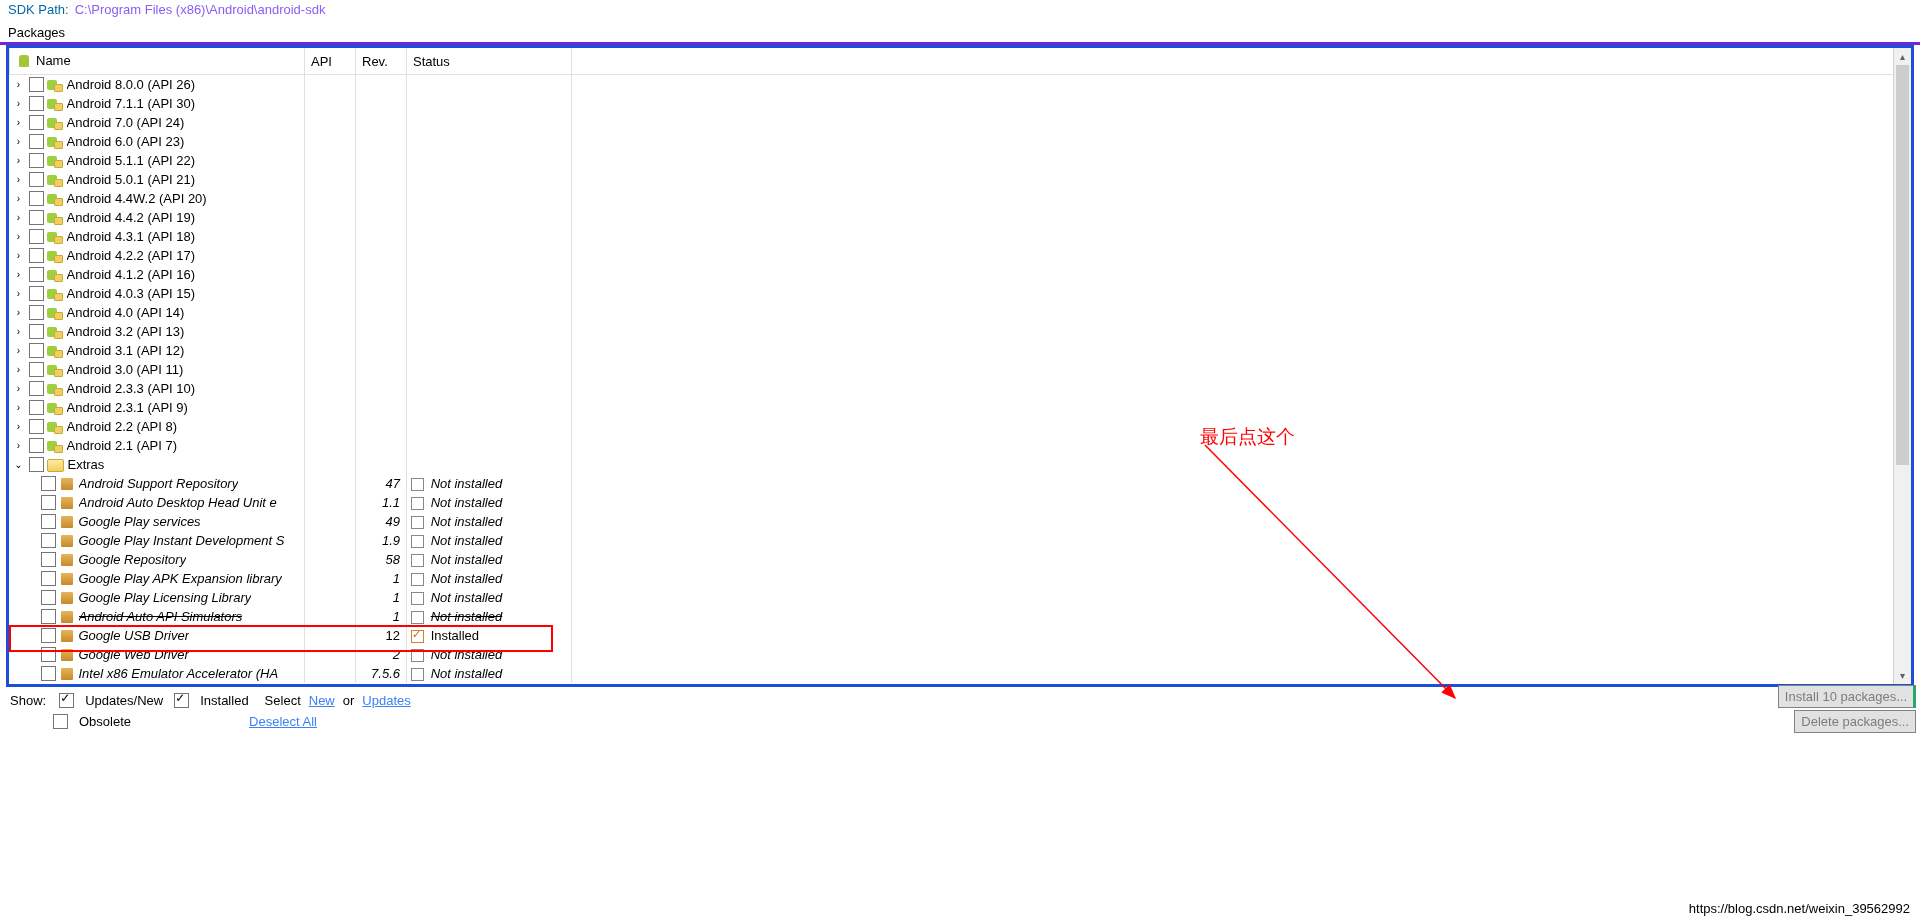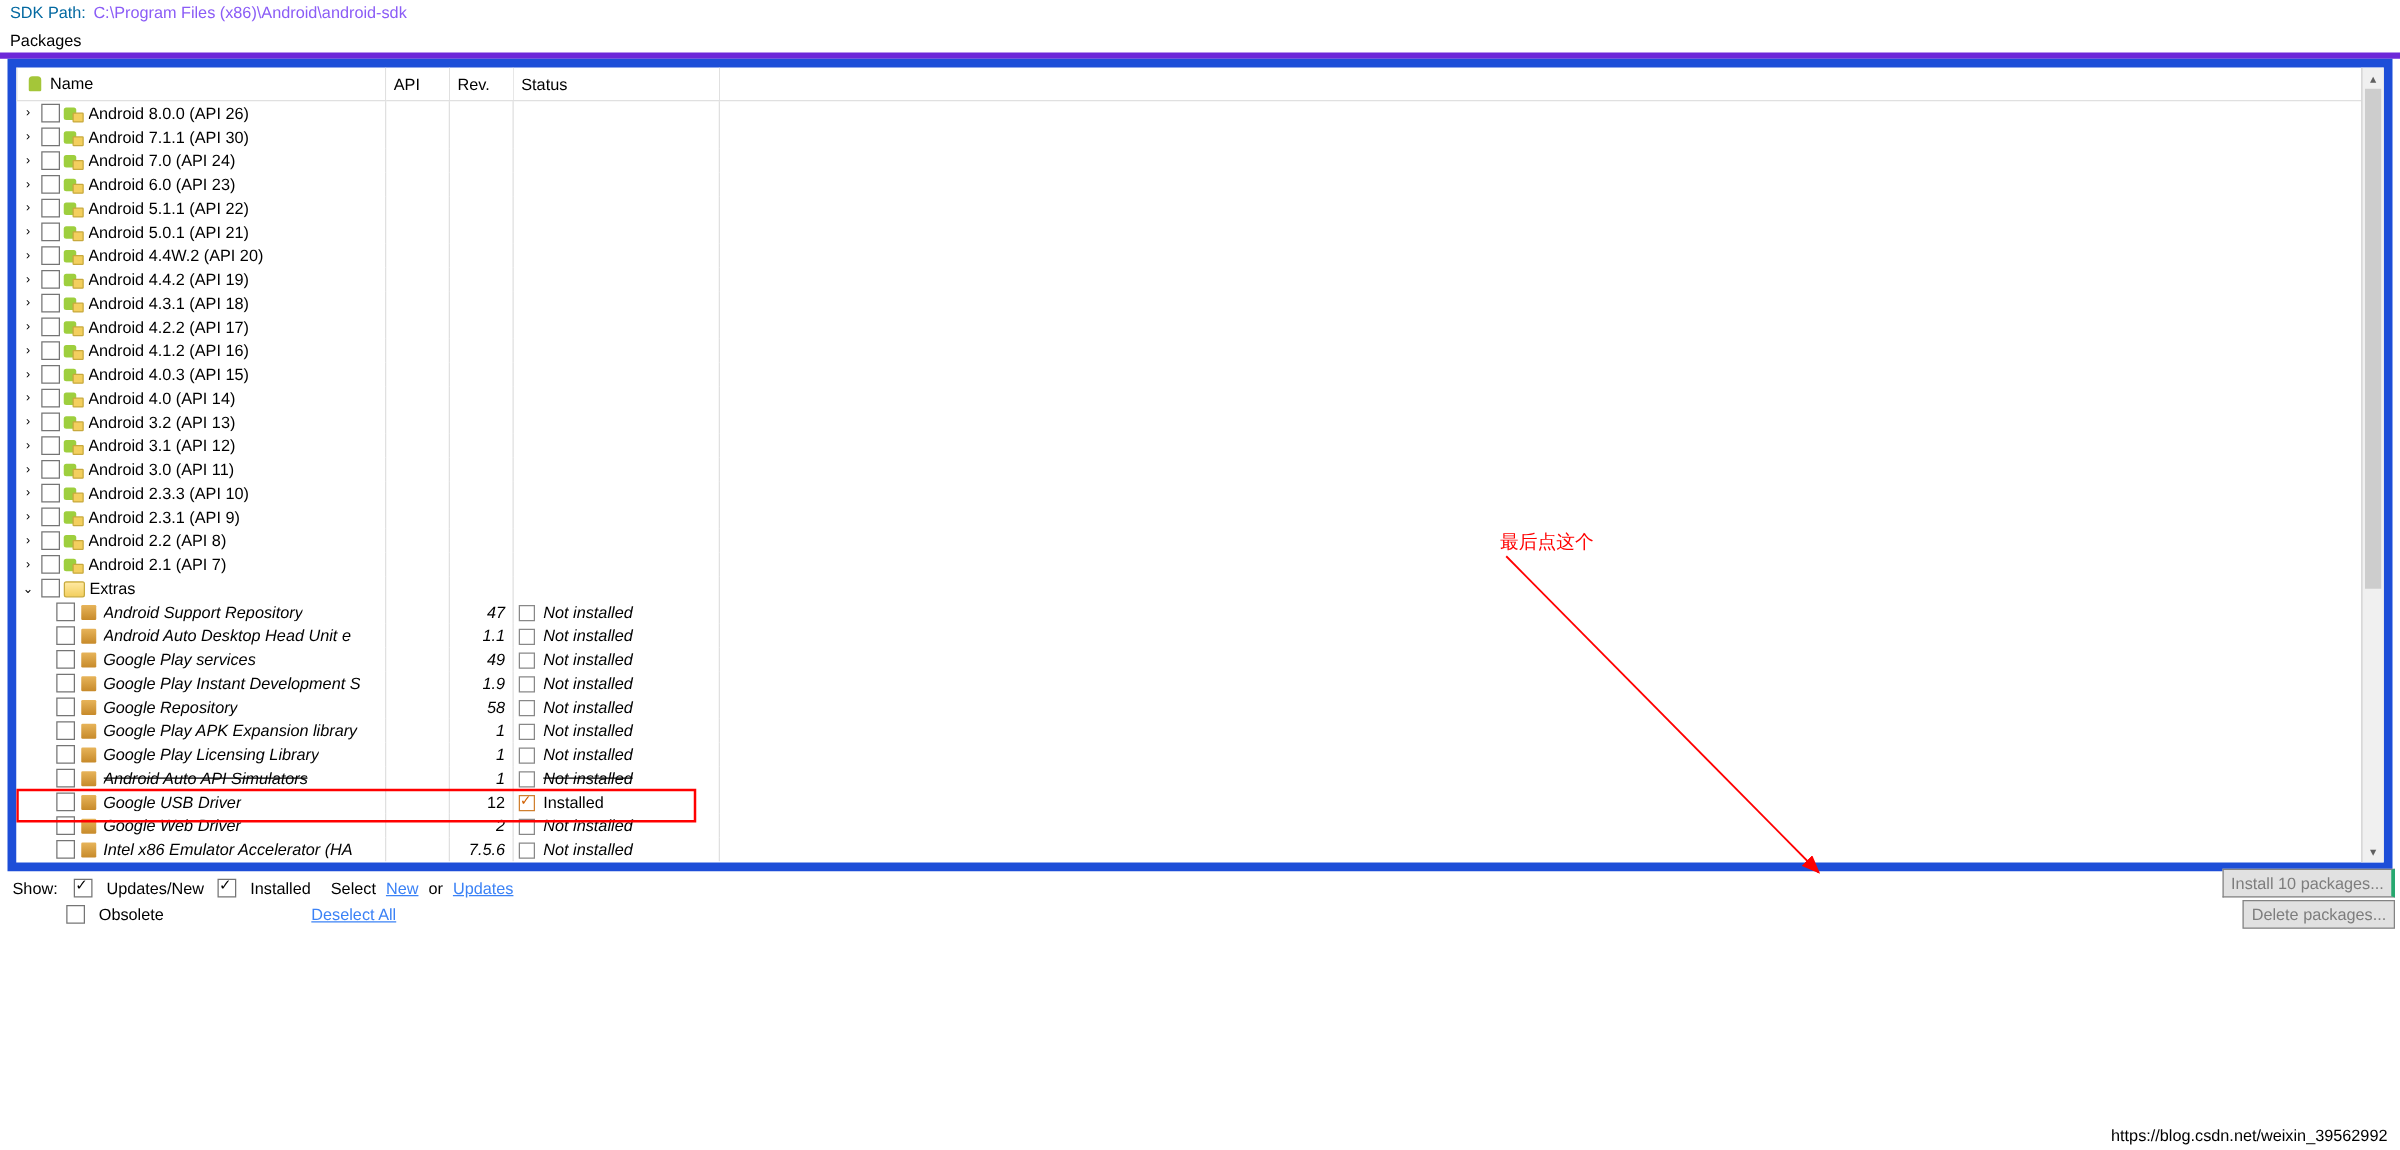--- a/index.html
+++ b/index.html
@@ -6,7 +6,7 @@
 .hdr{padding:2px 8px;display:flex;align-items:center;gap:6px;font-size:13px}
 .hdr .lbl{color:#0369a1}
 .hdr .path{color:#8b5cf6}
-.sect{padding:4px 8px 2px;border-bottom:5px solid #6d28d9;margin-top:2px}
+.sect{padding:4px 8px 2px;border-bottom:3px solid #6d28d9;margin-top:2px}
 .tbl-wrap{position:relative;margin:0 6px;border:7px solid #1d4ed8;height:636px;overflow:hidden}
 .tbl{width:100%;border-collapse:collapse;table-layout:fixed}
 .tbl th{background:#fff;border:1px solid #e0e0e0;border-top:none;padding:3px 6px;text-align:left;font-weight:400;height:20px;position:sticky;top:0}

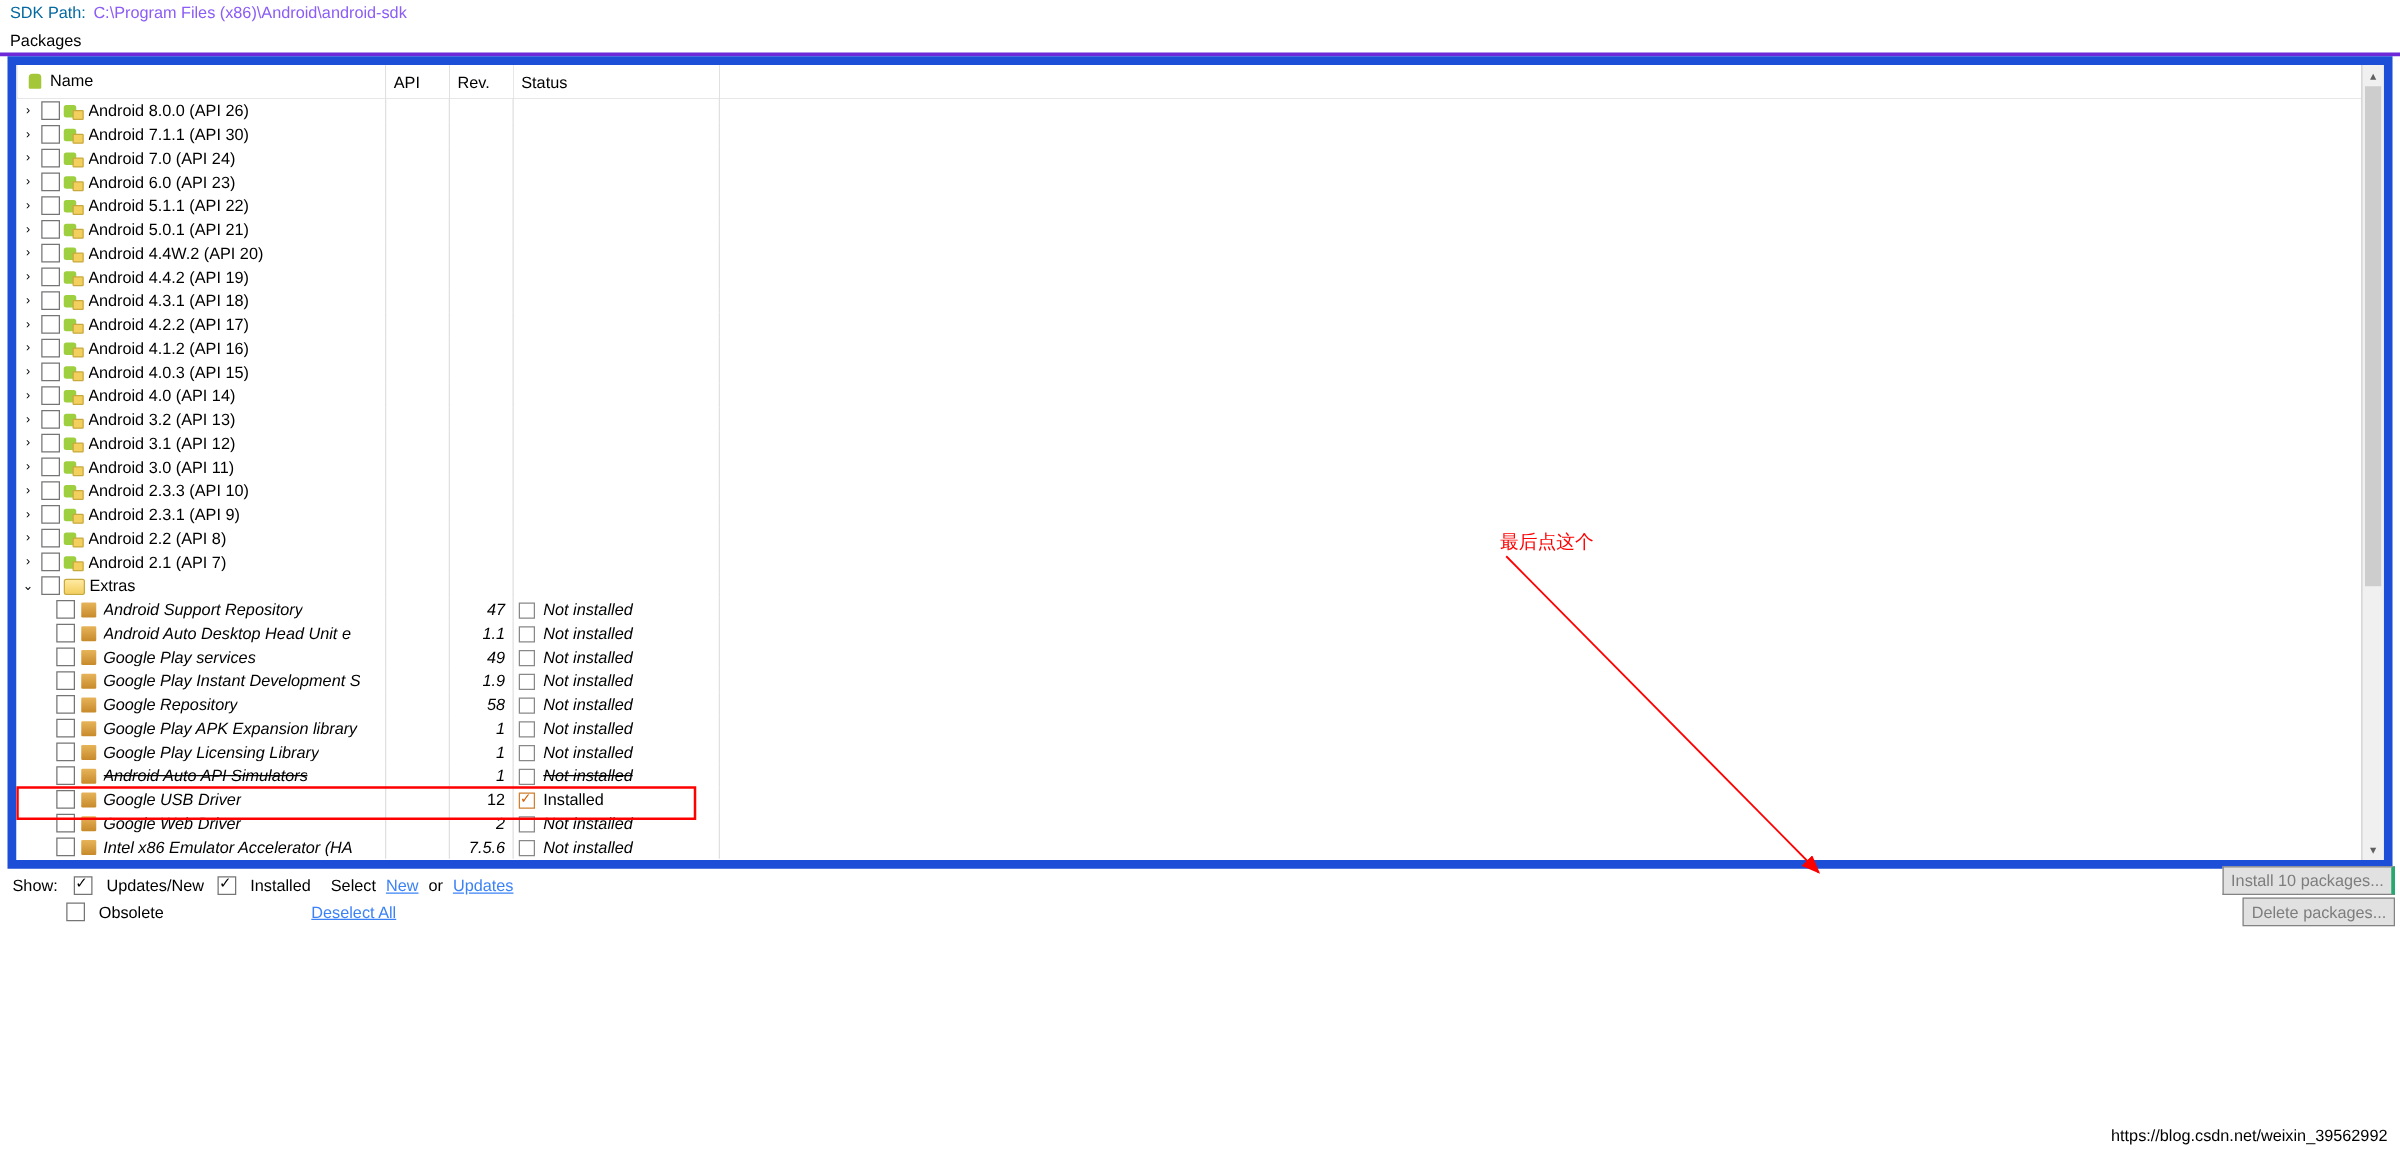--- a/index.html
+++ b/index.html
@@ -7,7 +7,7 @@
 .hdr .lbl{color:#0369a1}
 .hdr .path{color:#8b5cf6}
 .sect{padding:4px 8px 2px;border-bottom:3px solid #6d28d9;margin-top:2px}
-.tbl-wrap{position:relative;margin:0 6px;border:7px solid #1d4ed8;height:636px;overflow:hidden}
+.tbl-wrap{position:relative;margin:0 6px;border:3px solid #1d4ed8;height:636px;overflow:hidden}
 .tbl{width:100%;border-collapse:collapse;table-layout:fixed}
 .tbl th{background:#fff;border:1px solid #e0e0e0;border-top:none;padding:3px 6px;text-align:left;font-weight:400;height:20px;position:sticky;top:0}
 .c-name{width:282px}

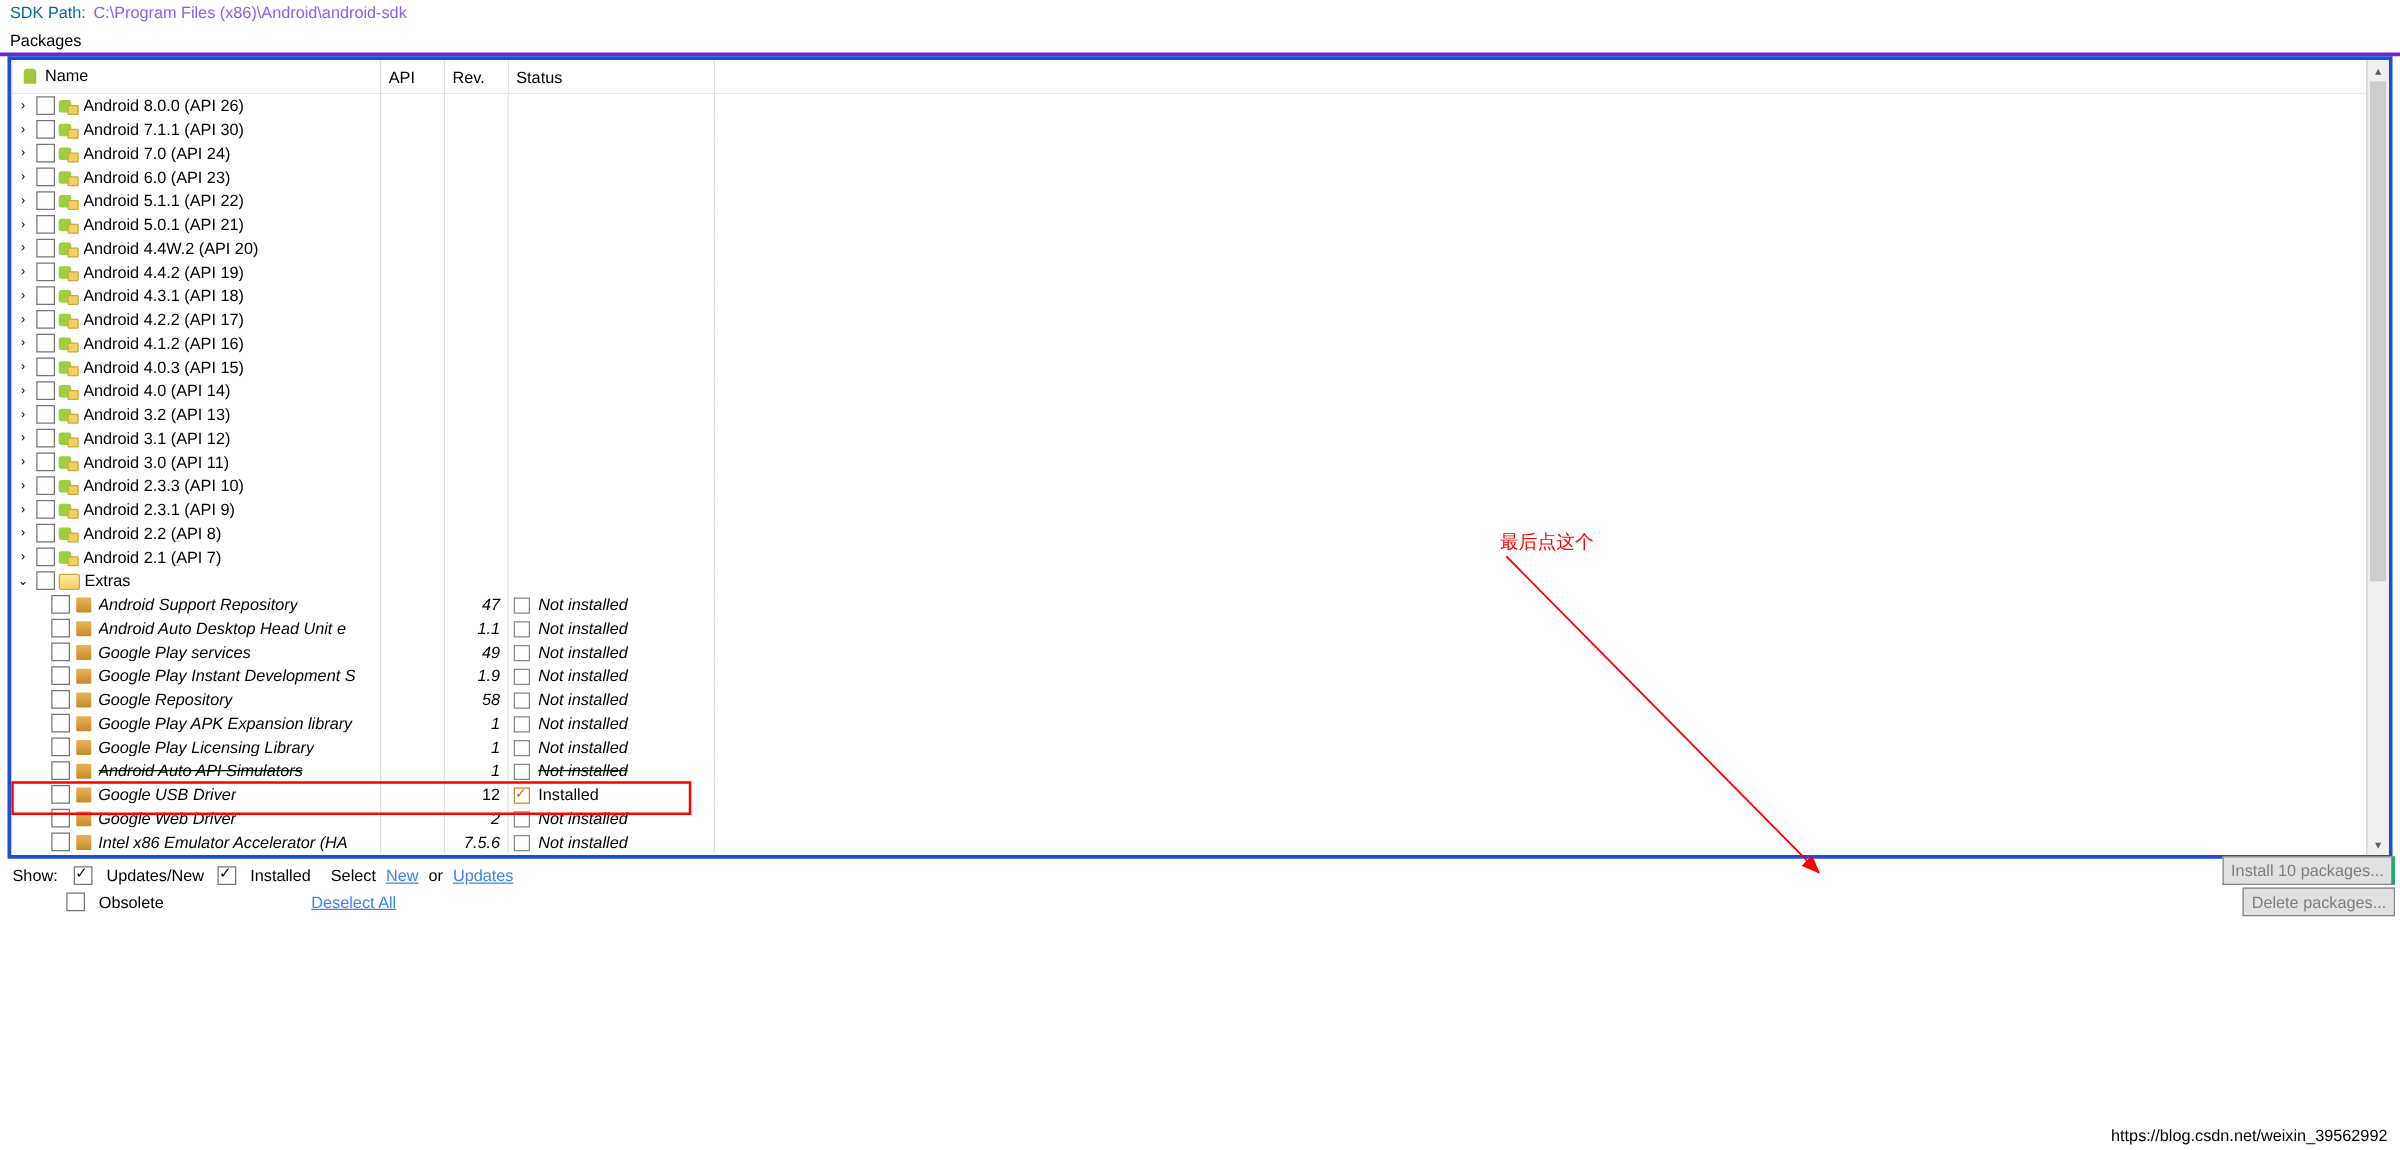--- a/index.html
+++ b/index.html
@@ -47,7 +47,7 @@
 .fbtn{position:absolute;right:4px;border:1px solid #838383;background:#e1e1e1;padding:3px 6px;font-size:13px;color:#7d7d7d;white-space:nowrap}
 .fbtn.top{top:-2px;border-right:3px solid #27a86f}
 .fbtn.bot{top:23px}
-.annot{position:absolute;color:#ff0000;font-size:15px;font-family:"Microsoft YaHei",sans-serif;pointer-events:none}
+.annot{position:absolute;color:#ff0000;font-size:19px;font-family:"Microsoft YaHei",sans-serif;pointer-events:none}
 .arrow-svg{position:absolute;pointer-events:none}
 .nm{white-space:nowrap;overflow:hidden;text-overflow:clip}
 .extras-name{margin-left:14px}

